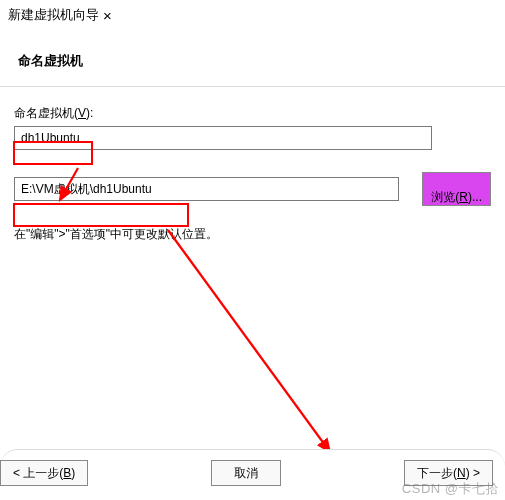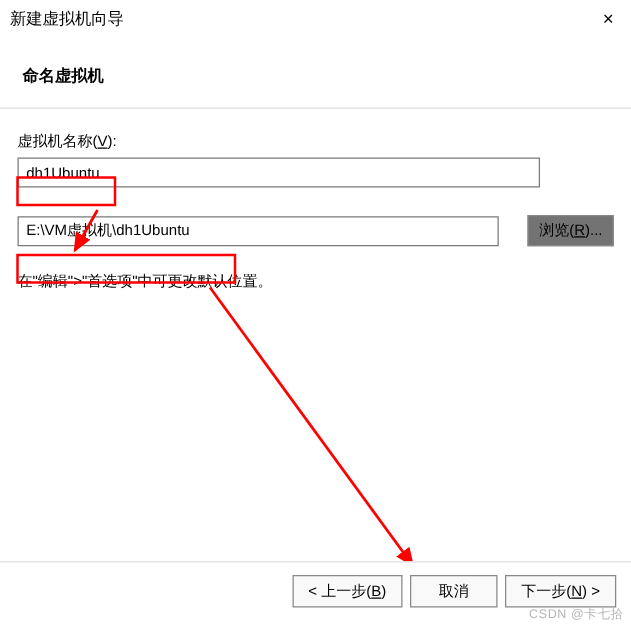--- a/index.html
+++ b/index.html
@@ -16,7 +16,7 @@
   }
   .titlebar {
     display: flex;
-    justify-content: space-between;
+    justify-content: flex-start;
     align-items: center;
     padding: 6px 10px 6px 8px;
     font-size: 13px;

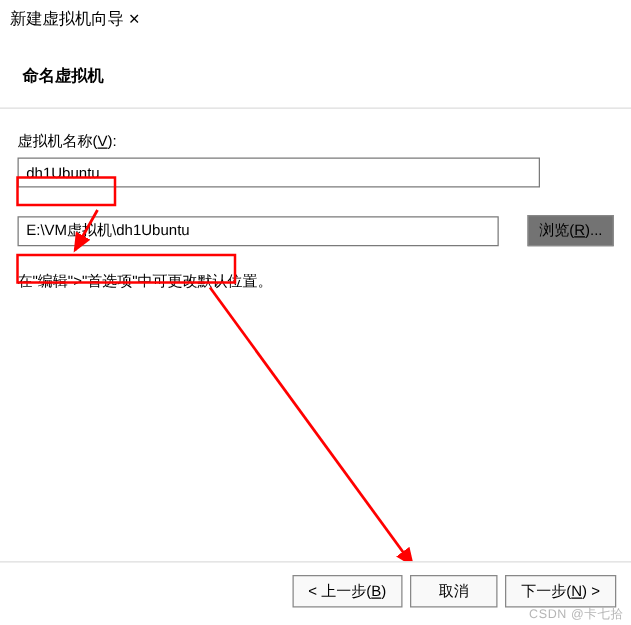--- a/index.html
+++ b/index.html
@@ -136,7 +136,7 @@
 <div class="body-area">
 
   <div class="field-label">
-    <span>虚拟机名称(</span><span class="underline">V</span><span>):</span>
+    <span>命名虚拟机(</span><span class="underline">V</span><span>):</span>
   </div>
   <input class="text-input" type="text" value="dh1Ubuntu" style="">
 

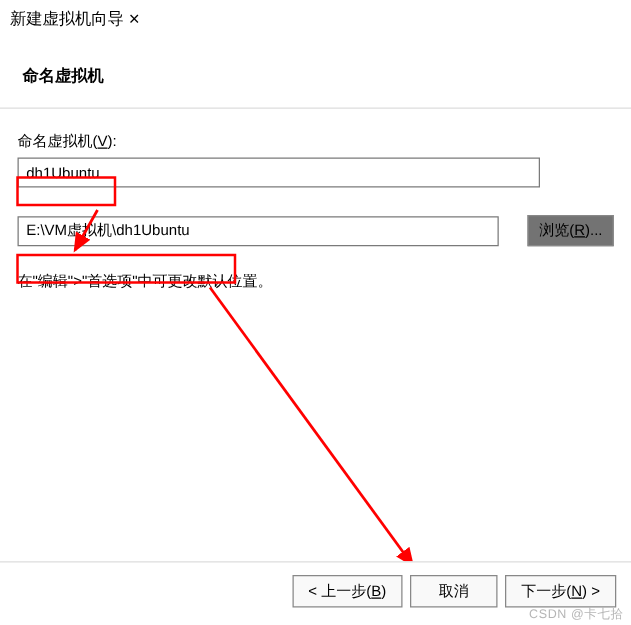--- a/index.html
+++ b/index.html
@@ -72,9 +72,9 @@
   }
   .browse-btn {
     height: 25px;
-    padding: 3px 8px;
+    padding: 16px 8px;
     border: 1px solid #888;
-    background: #737373;
+    background: #d946ef;
     font-size: 12px;
     font-family: inherit;
     cursor: pointer;

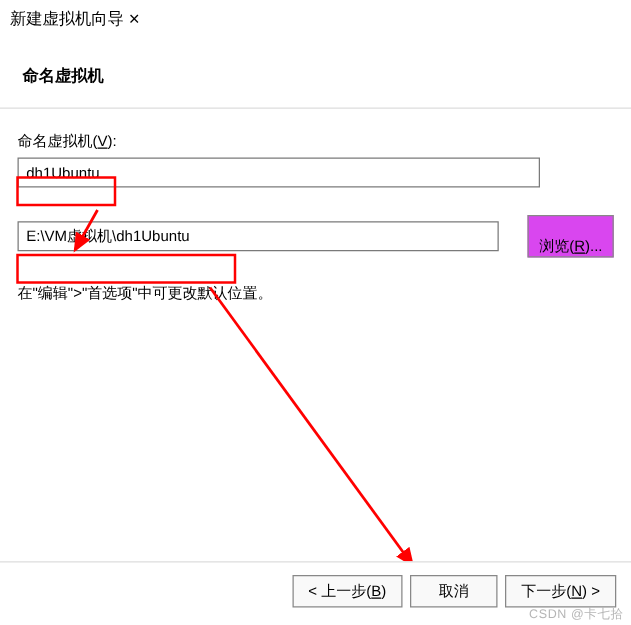--- a/index.html
+++ b/index.html
@@ -91,9 +91,10 @@
     border-top: 1px solid #ddd;
     padding: 10px 12px 14px 0;
     display: flex;
-    justify-content: flex-end;
+    justify-content: space-between;
     gap: 6px;
     background: #fff;
+    border-radius: 18px;
   }
   .footer button {
     height: 26px;

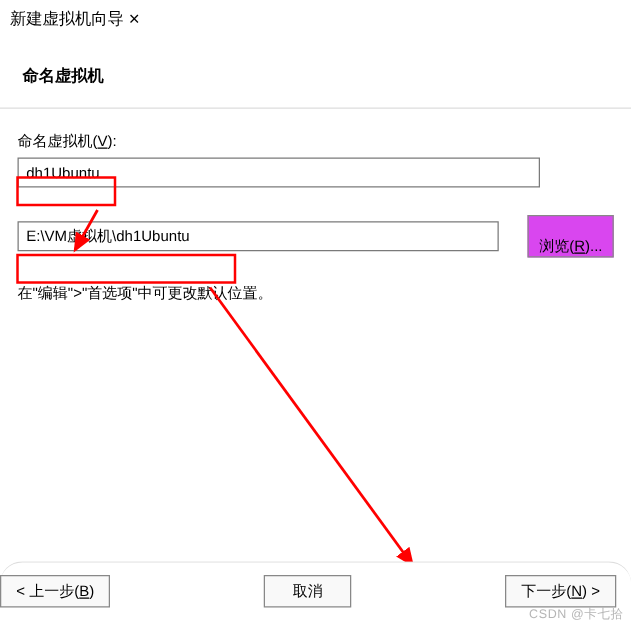--- a/index.html
+++ b/index.html
@@ -115,7 +115,7 @@
     position: absolute;
     right: 6px;
     bottom: 2px;
-    font-size: 10px;
+    font-size: 13px;
     color: rgba(120,120,120,0.55);
     pointer-events: none;
     letter-spacing: 0.5px;

